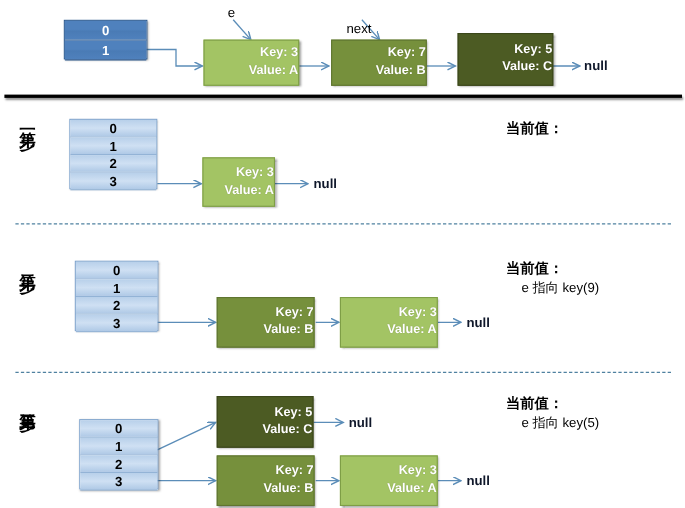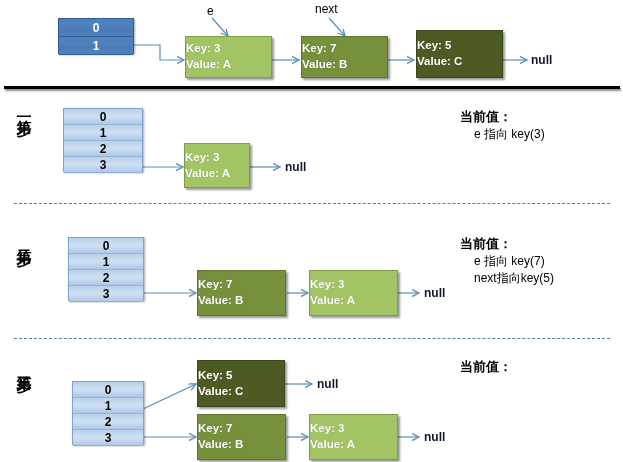--- a/index.html
+++ b/index.html
@@ -180,7 +180,7 @@
   </div>
 
   <div class="lbl ptr-lbl" style="left:207px; top:4px;">e</div>
-  <div class="lbl ptr-lbl" style="left:315px; top:2px;">next</div>
+  <div class="lbl ptr-lbl" style="left:315px; top:19px;">next</div>
 
   <div class="node light" style="left:185px; top:36px; width:87px; height:42px;">
     <div class="k">Key: 3</div>

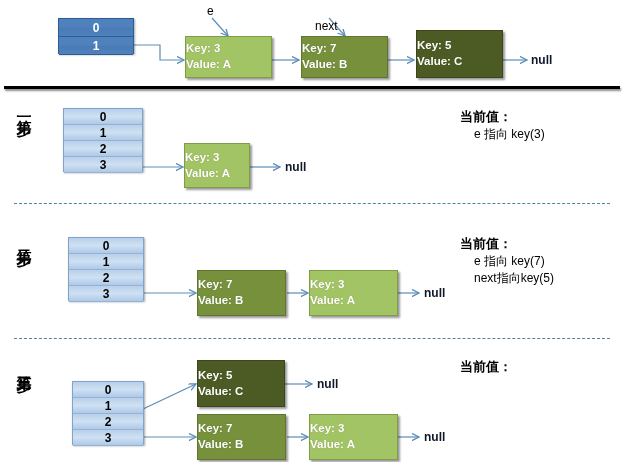--- a/index.html
+++ b/index.html
@@ -61,7 +61,7 @@
     box-sizing: border-box;
     display: flex;
     flex-direction: column;
-    align-items: flex-start;
+    align-items: flex-end;
     justify-content: center;
     color: #ffffff;
     font-weight: bold;

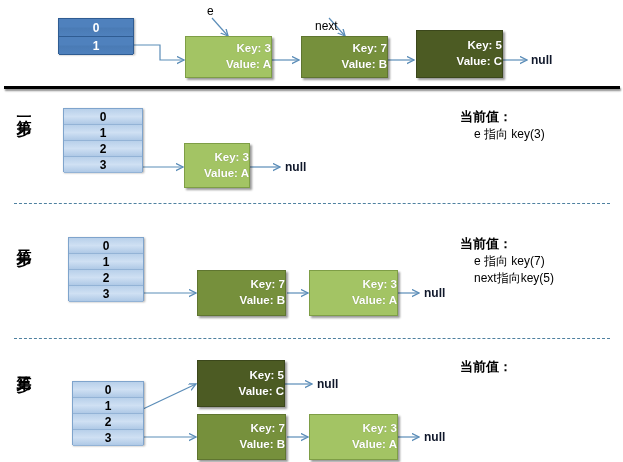--- a/index.html
+++ b/index.html
@@ -215,7 +215,6 @@
 
   <div class="panel" style="left:460px; top:108px;">
     <div class="panel-title">当前值：</div>
-    <div class="panel-line">e 指向 key(3)</div>
   </div>
 
   <div class="hr-dashed" style="left:14px; top:203px; width:596px;"></div>

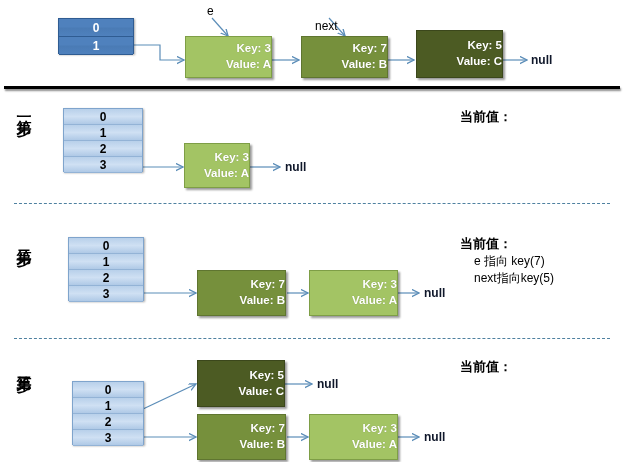--- a/index.html
+++ b/index.html
@@ -240,7 +240,7 @@
 
   <div class="panel" style="left:460px; top:235px;">
     <div class="panel-title">当前值：</div>
-    <div class="panel-line">e 指向 key(7)</div>
+    <div class="panel-line">e 指向 key(9)</div>
     <div class="panel-line">next指向key(5)</div>
   </div>
 

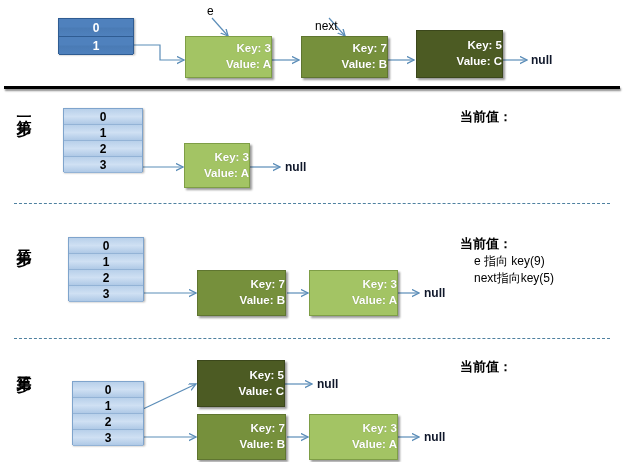--- a/index.html
+++ b/index.html
@@ -241,7 +241,6 @@
   <div class="panel" style="left:460px; top:235px;">
     <div class="panel-title">当前值：</div>
     <div class="panel-line">e 指向 key(9)</div>
-    <div class="panel-line">next指向key(5)</div>
   </div>
 
   <div class="hr-dashed" style="left:14px; top:338px; width:596px;"></div>

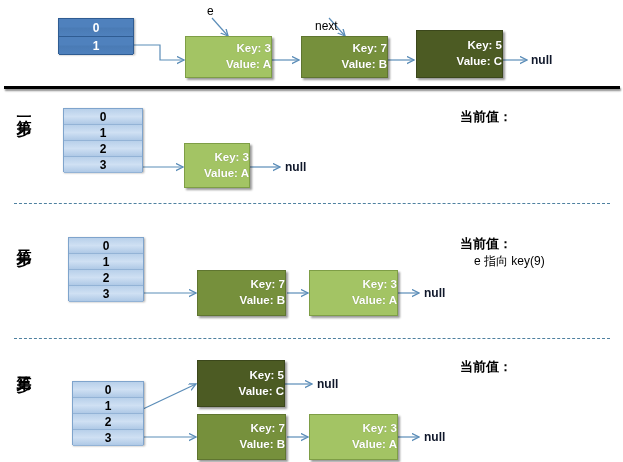--- a/index.html
+++ b/index.html
@@ -272,6 +272,7 @@
 
   <div class="panel" style="left:460px; top:358px;">
     <div class="panel-title">当前值：</div>
+    <div class="panel-line">e 指向 key(5)</div>
   </div>
 
 </div>

